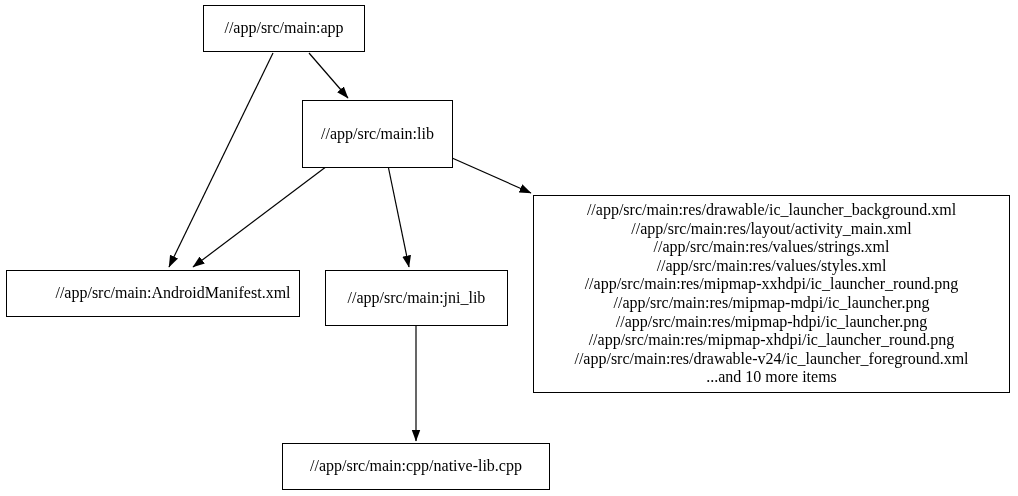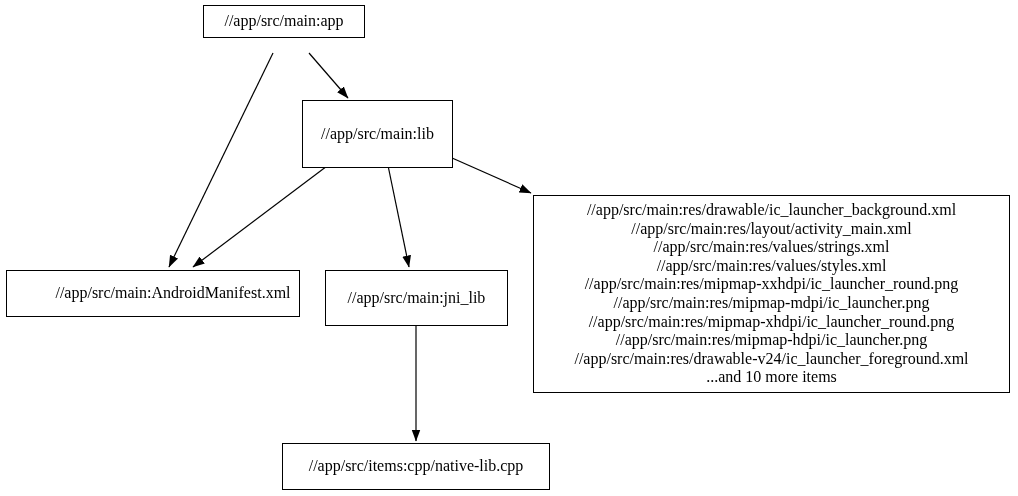--- a/index.html
+++ b/index.html
@@ -67,7 +67,7 @@
     </g>
   </svg>
 
-  <div class="node" style="left:203px; top:5px; width:162px; height:33px;">
+  <div class="node" style="left:203px; top:5px; width:162px; height:47px;">
     <span>//app/src/main:app</span>
   </div>
 

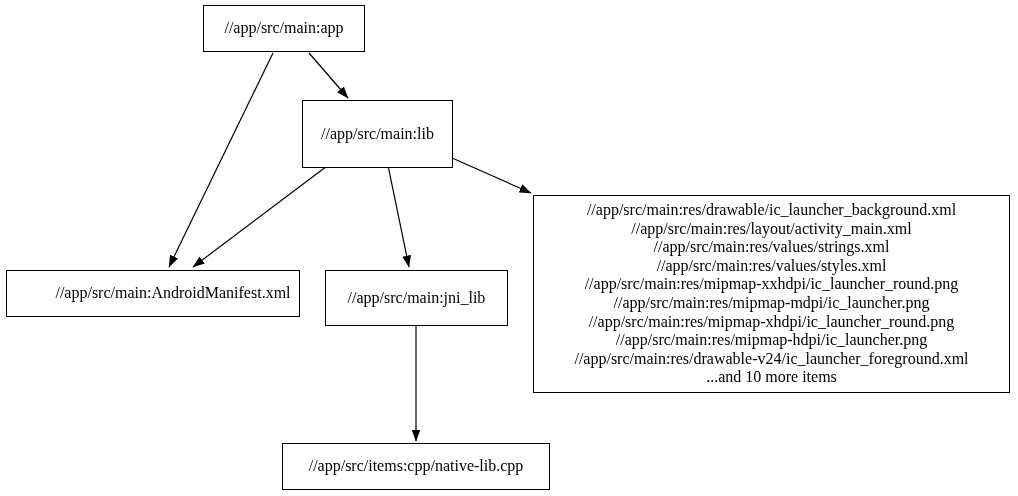--- a/index.html
+++ b/index.html
@@ -90,8 +90,8 @@
     <span class="res-line">//app/src/main:res/values/styles.xml</span>
     <span class="res-line">//app/src/main:res/mipmap-xxhdpi/ic_launcher_round.png</span>
     <span class="res-line">//app/src/main:res/mipmap-mdpi/ic_launcher.png</span>
+    <span class="res-line">//app/src/main:res/mipmap-hdpi/ic_launcher.png</span>
     <span class="res-line">//app/src/main:res/mipmap-xhdpi/ic_launcher_round.png</span>
-    <span class="res-line">//app/src/main:res/mipmap-hdpi/ic_launcher.png</span>
     <span class="res-line">//app/src/main:res/drawable-v24/ic_launcher_foreground.xml</span>
     <span class="res-line">...and 10 more items</span>
   </div>

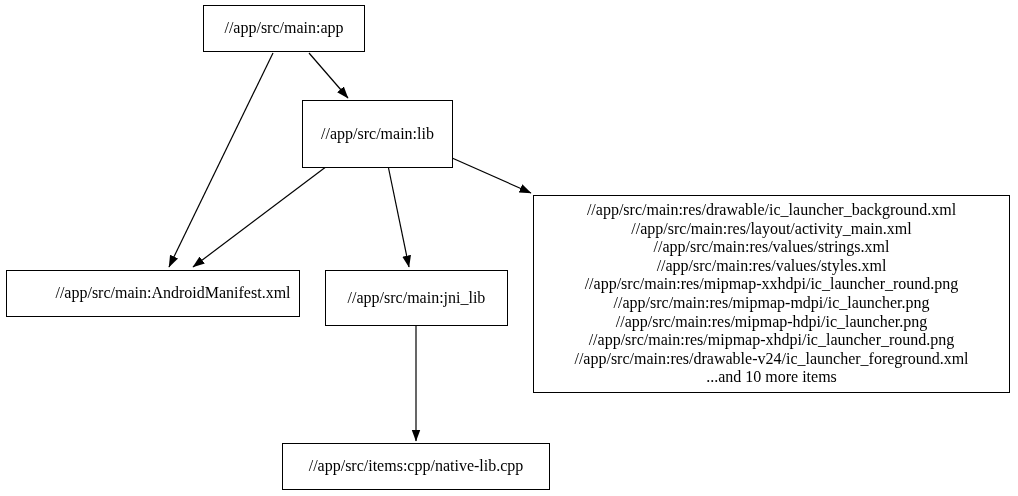--- a/index.html
+++ b/index.html
@@ -97,7 +97,7 @@
   </div>
 
   <div class="node" style="left:282px; top:443px; width:268px; height:47px;">
-    <span>//app/src/items:cpp/native-lib.cpp</span>
+    <span>//app/src/main:cpp/native-lib.cpp</span>
   </div>
 
 </div>

